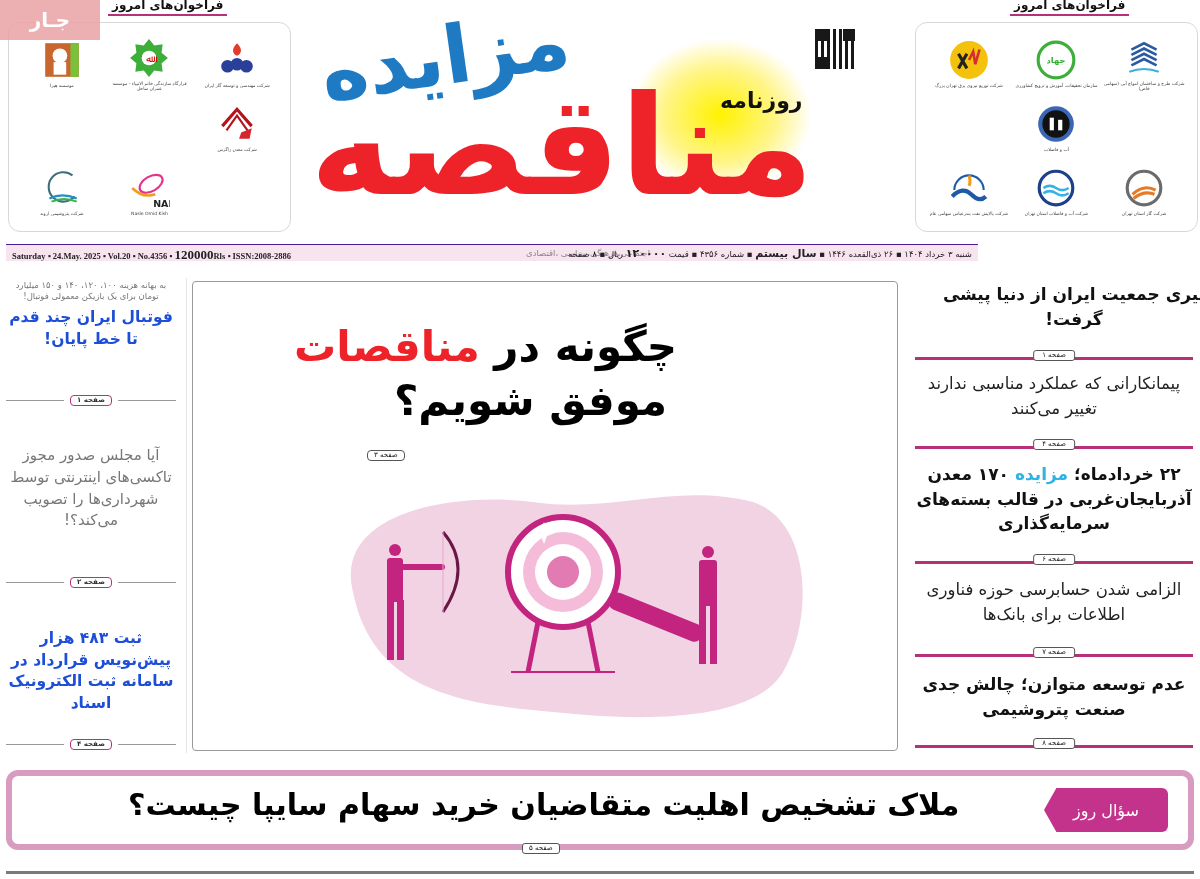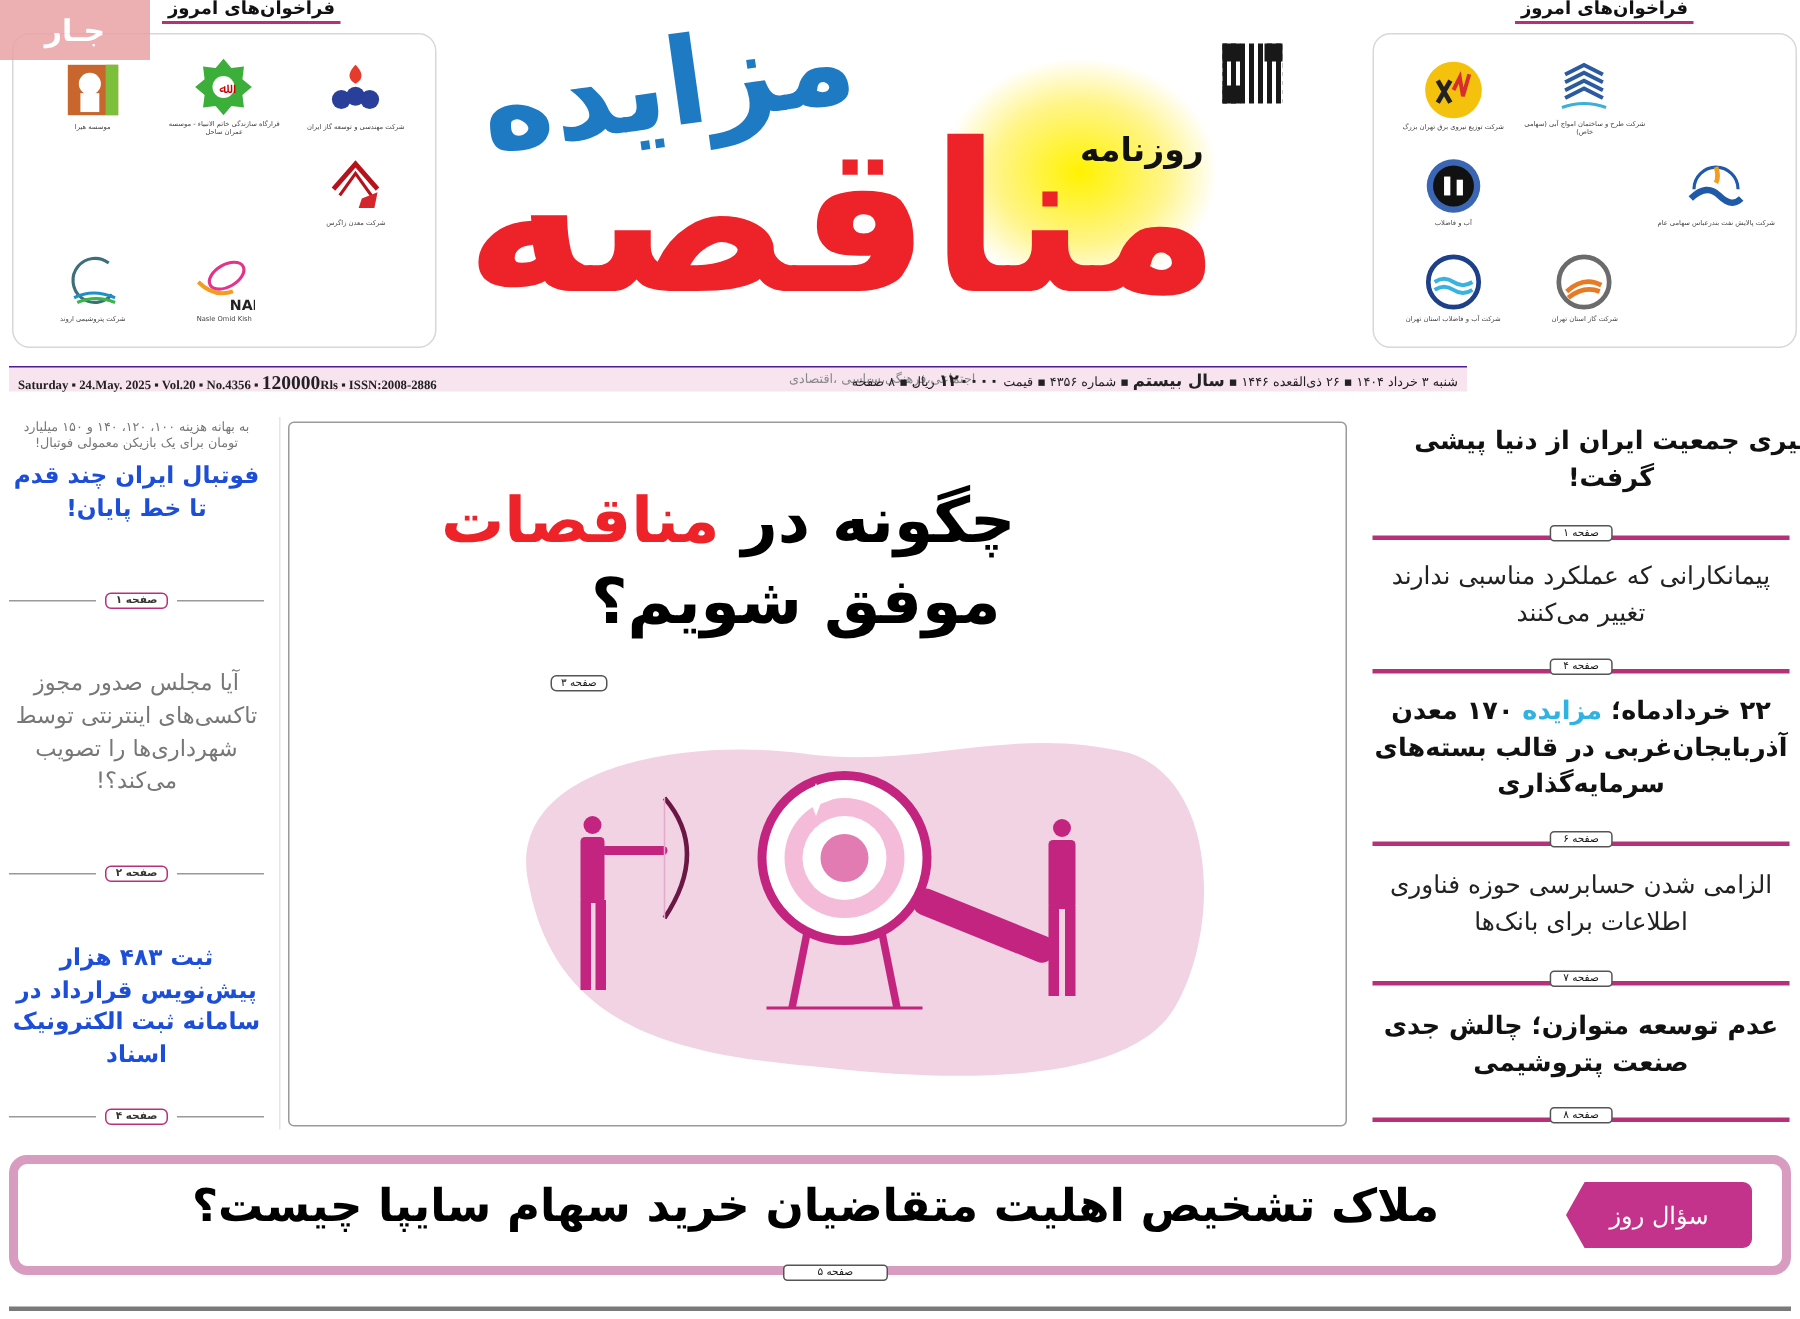--- a/index.html
+++ b/index.html
@@ -192,6 +192,13 @@
       </div>
       <div class="logo">
         <svg class="mark" viewBox="0 0 40 40">
+          <circle cx="20" cy="20" r="17" stroke="#3cae3a" stroke-width="3" fill="#fff"></circle>
+          <text x="20" y="23" font-size="8" text-anchor="middle" fill="#3cae3a" font-weight="bold">جهاد</text>
+        </svg>
+        <div class="cap">سازمان تحقیقات، آموزش و ترویج کشاورزی</div>
+      </div>
+      <div class="logo">
+        <svg class="mark" viewBox="0 0 40 40">
           <path d="M8 12 L20 6 L32 12 M8 17 L20 11 L32 17 M8 22 L20 16 L32 22 M8 27 L20 21 L32 27" stroke="#2c5aa0" stroke-width="2.5" fill="none"></path>
           <path d="M6 33 Q20 28 34 33" stroke="#3bb0d8" stroke-width="2" fill="none"></path>
         </svg>

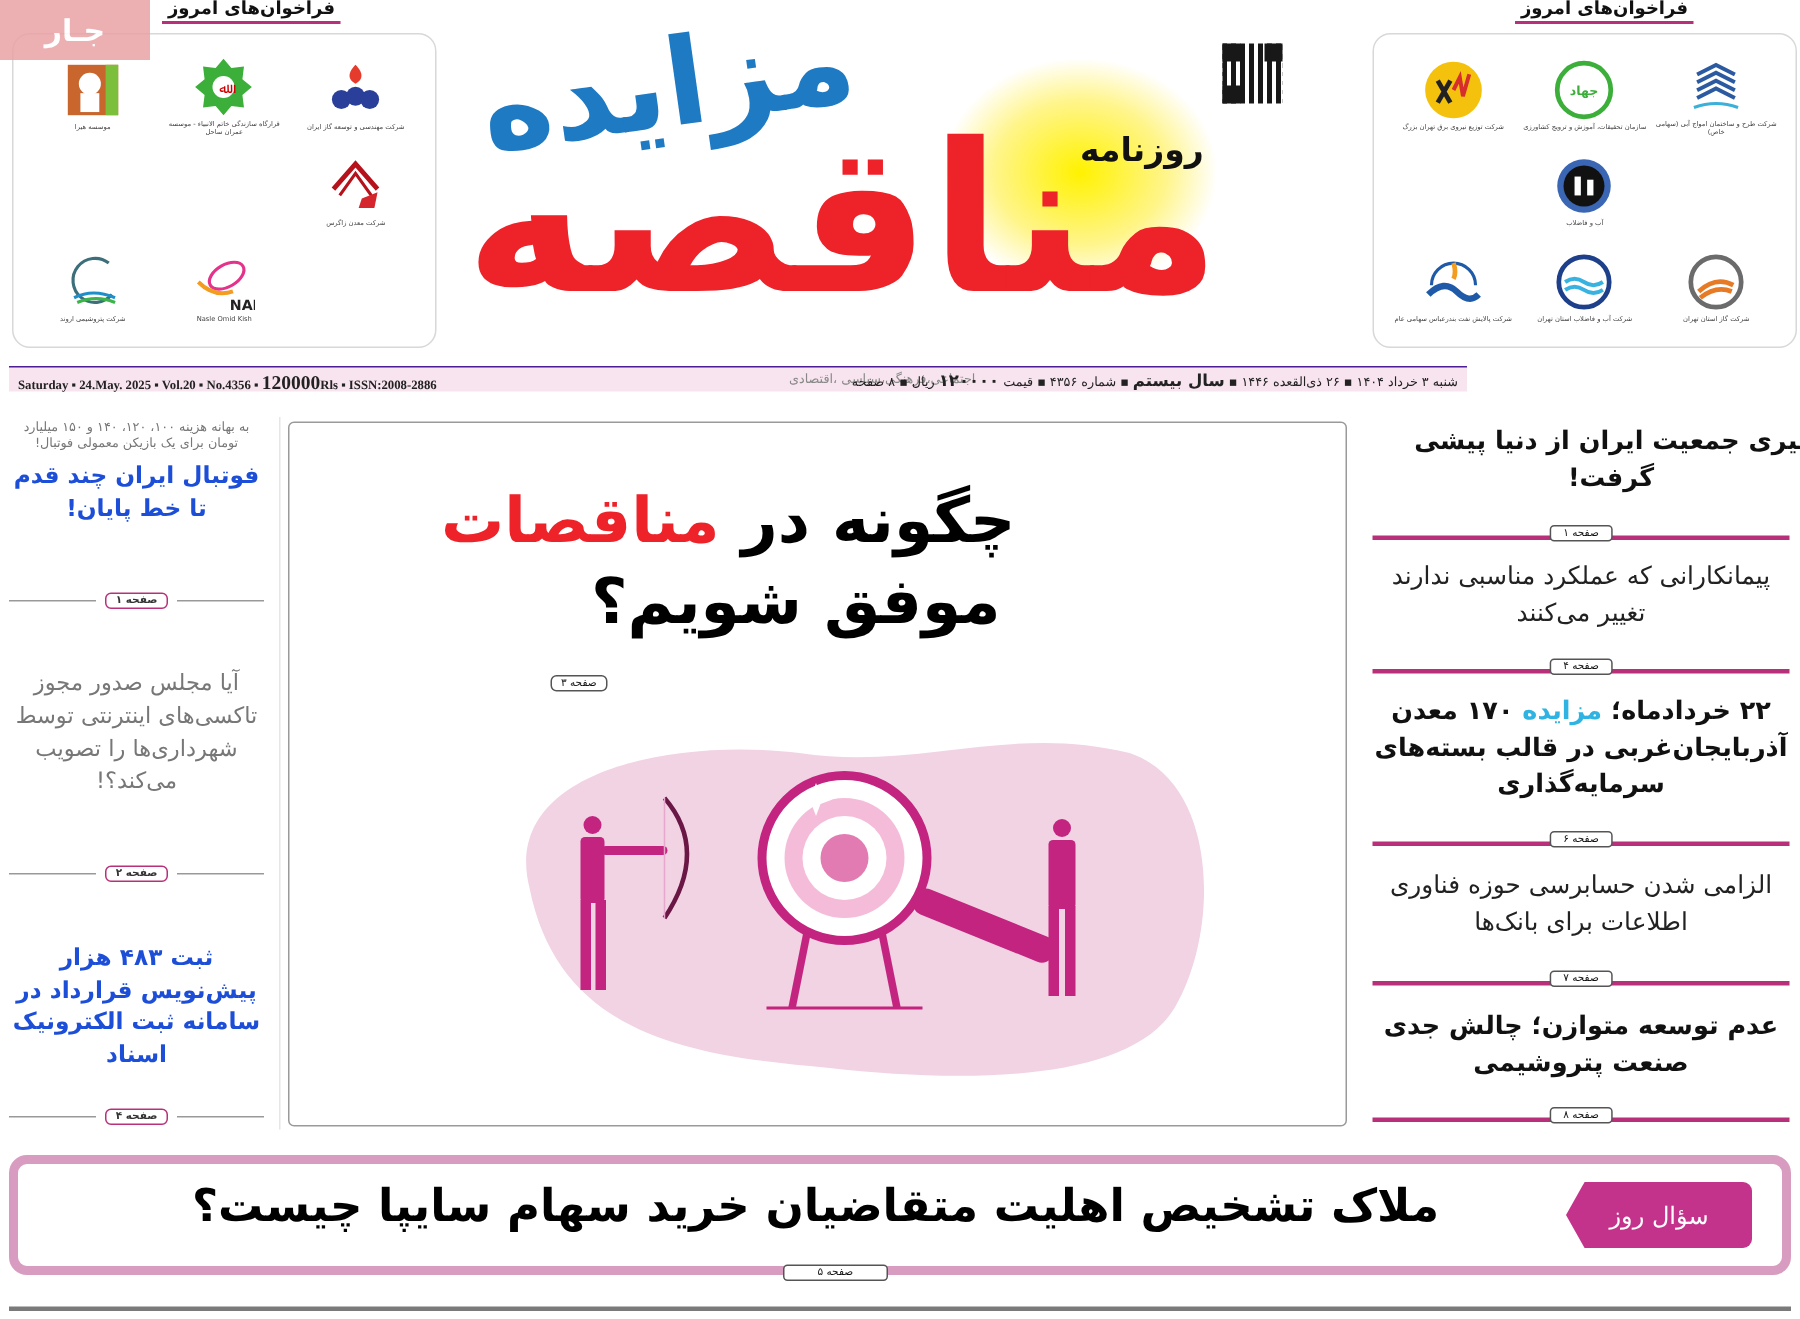--- a/index.html
+++ b/index.html
@@ -103,7 +103,7 @@
     color: #ffffff; font-size: 16px; display: flex; align-items: center; justify-content: center; direction: rtl;
     border-radius: 6px; clip-path: polygon(10% 0, 100% 0, 100% 100%, 10% 100%, 0 50%); }
   .q-tag { position: absolute; left: 522px; top: 843px; font-size: 7px; border: 1px solid #555; border-radius: 3px;
-    padding: 0 22px; line-height: 9px; background: #fff; direction: rtl; color: #111; }
+    padding: 0 6px; line-height: 9px; background: #fff; direction: rtl; color: #111; }
   .bottom-rule { position: absolute; left: 6px; top: 871px; width: 1188px; height: 3px; background: #7a7a7a; }
 </style>
 </head>

